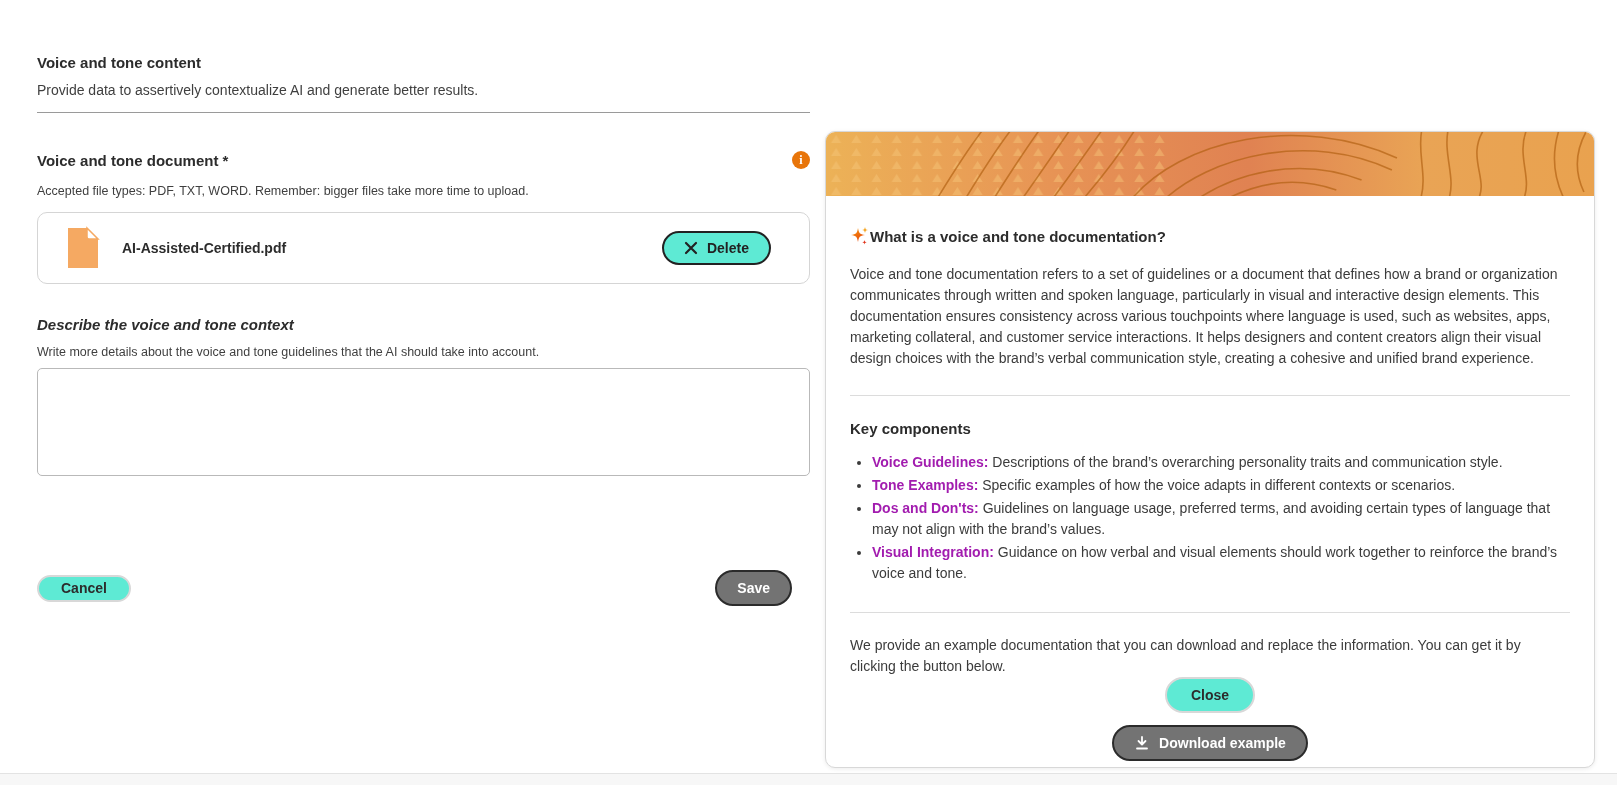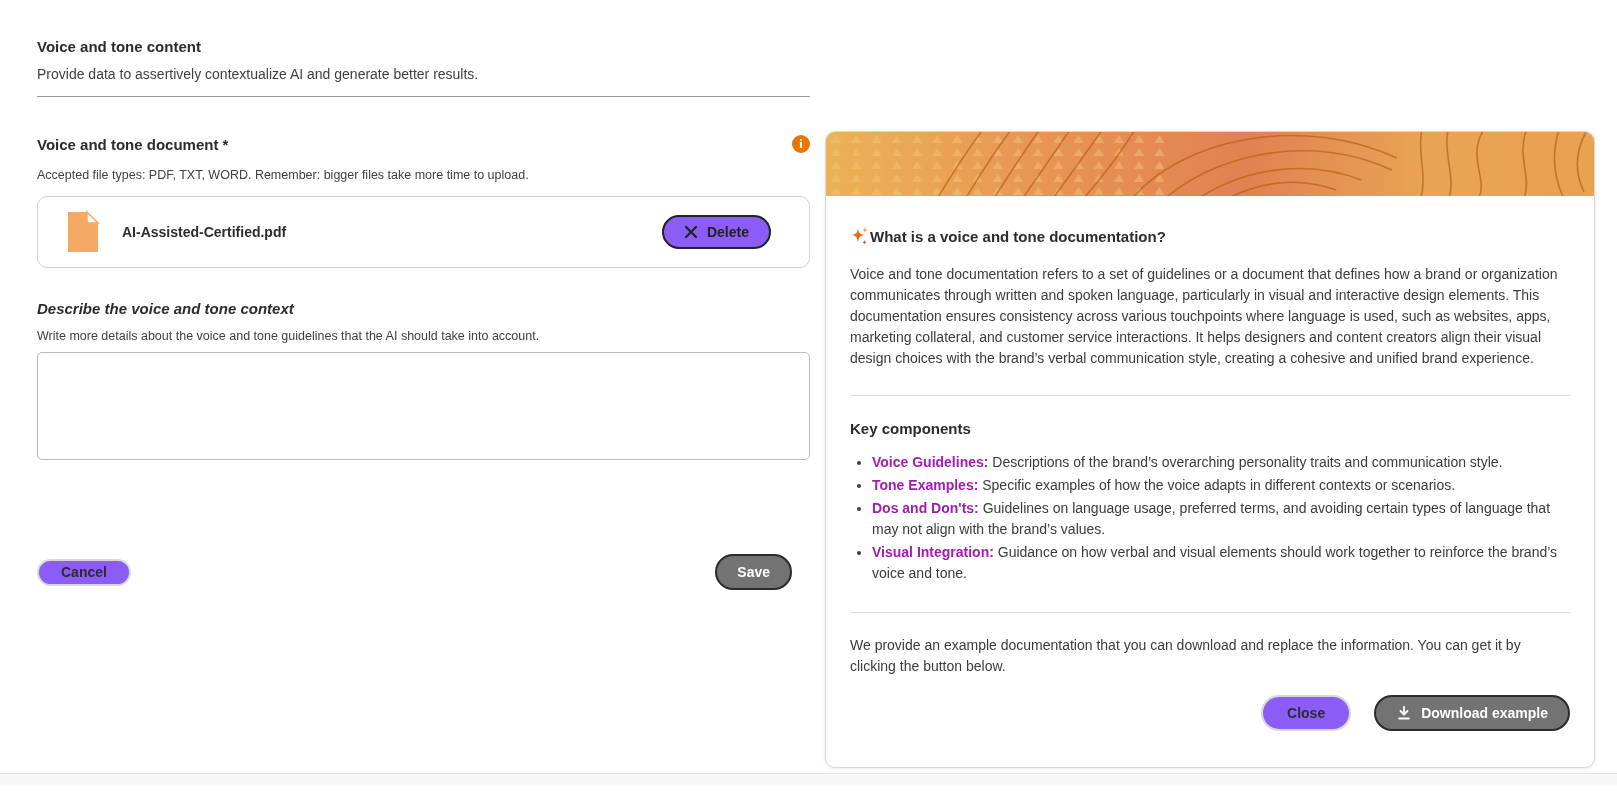--- a/index.html
+++ b/index.html
@@ -15,7 +15,7 @@
   
   .left-col {
     position: absolute;
-    left: 37px; top: 0;
+    left: 37px; top: 16px;
     width: 773px;
   }
   .page-title {

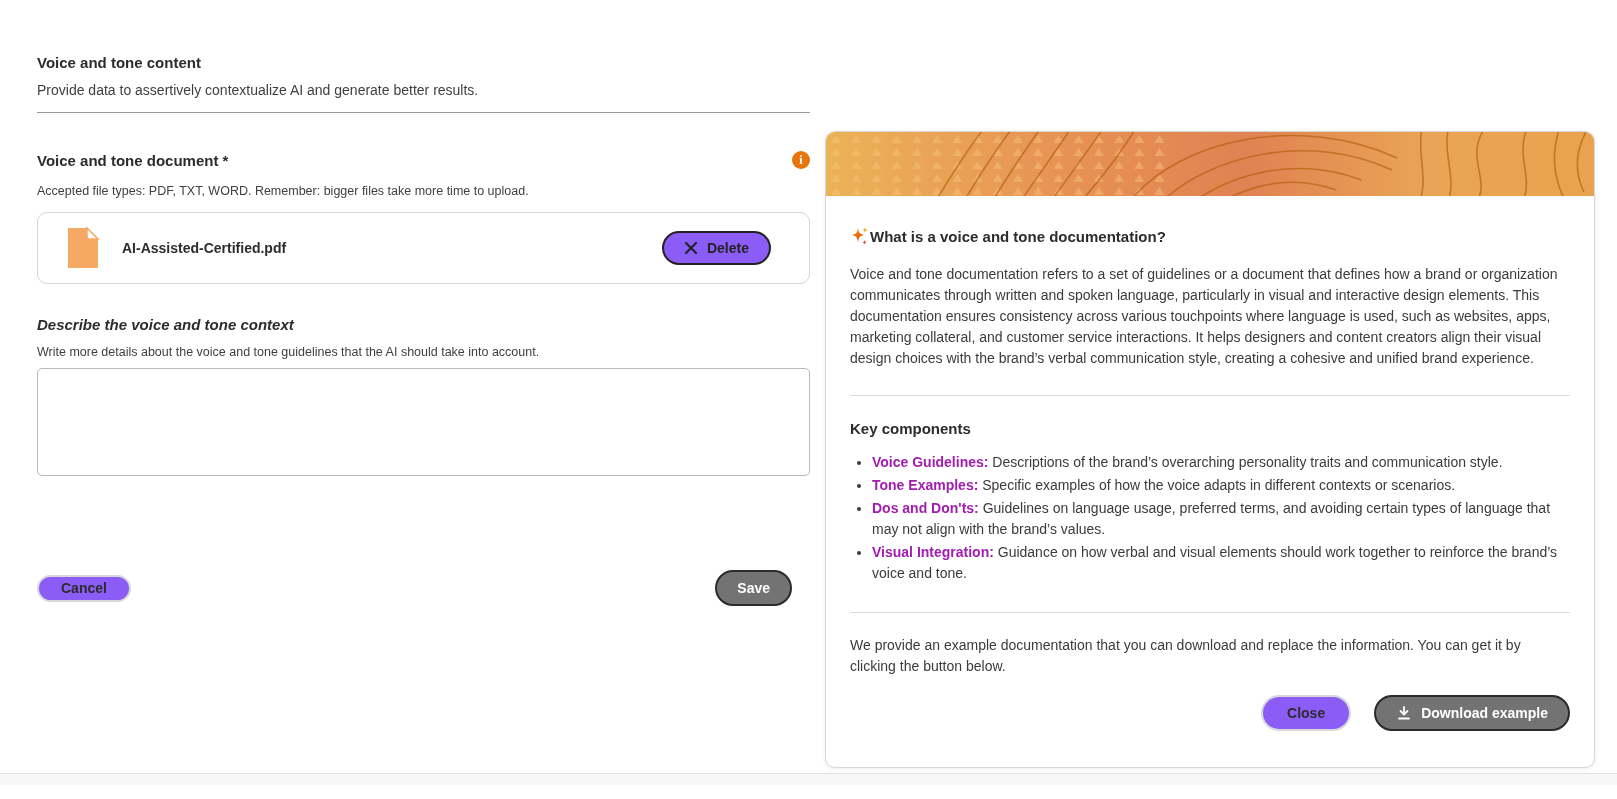--- a/index.html
+++ b/index.html
@@ -86,7 +86,7 @@
     justify-content: center;
     gap: 9px;
     border-radius: 20px;
-    background: #8b5cf6;
+    background: #5eead4;
     font-family: "Liberation Sans", sans-serif;
     font-weight: bold;
     cursor: pointer;

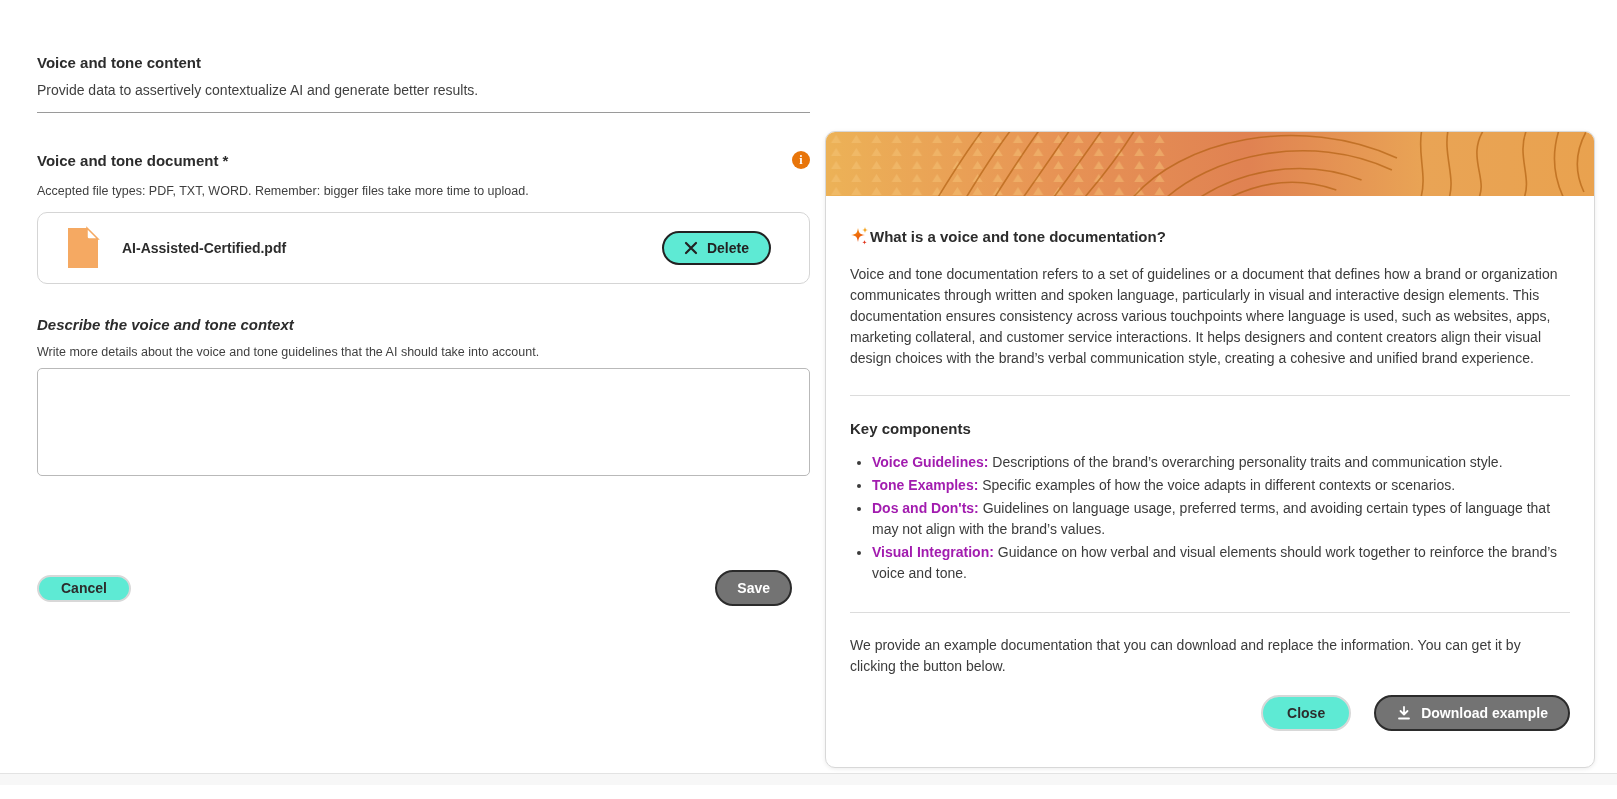--- a/index.html
+++ b/index.html
@@ -202,8 +202,9 @@
     display: flex;
     justify-content: flex-end;
     align-items: center;
-    gap: 23px;
+    gap: 12px;
     padding-bottom: 14px;
+    flex-direction: column;
   }
   .close-btn {
     border: 2px solid #d8d8d8;

